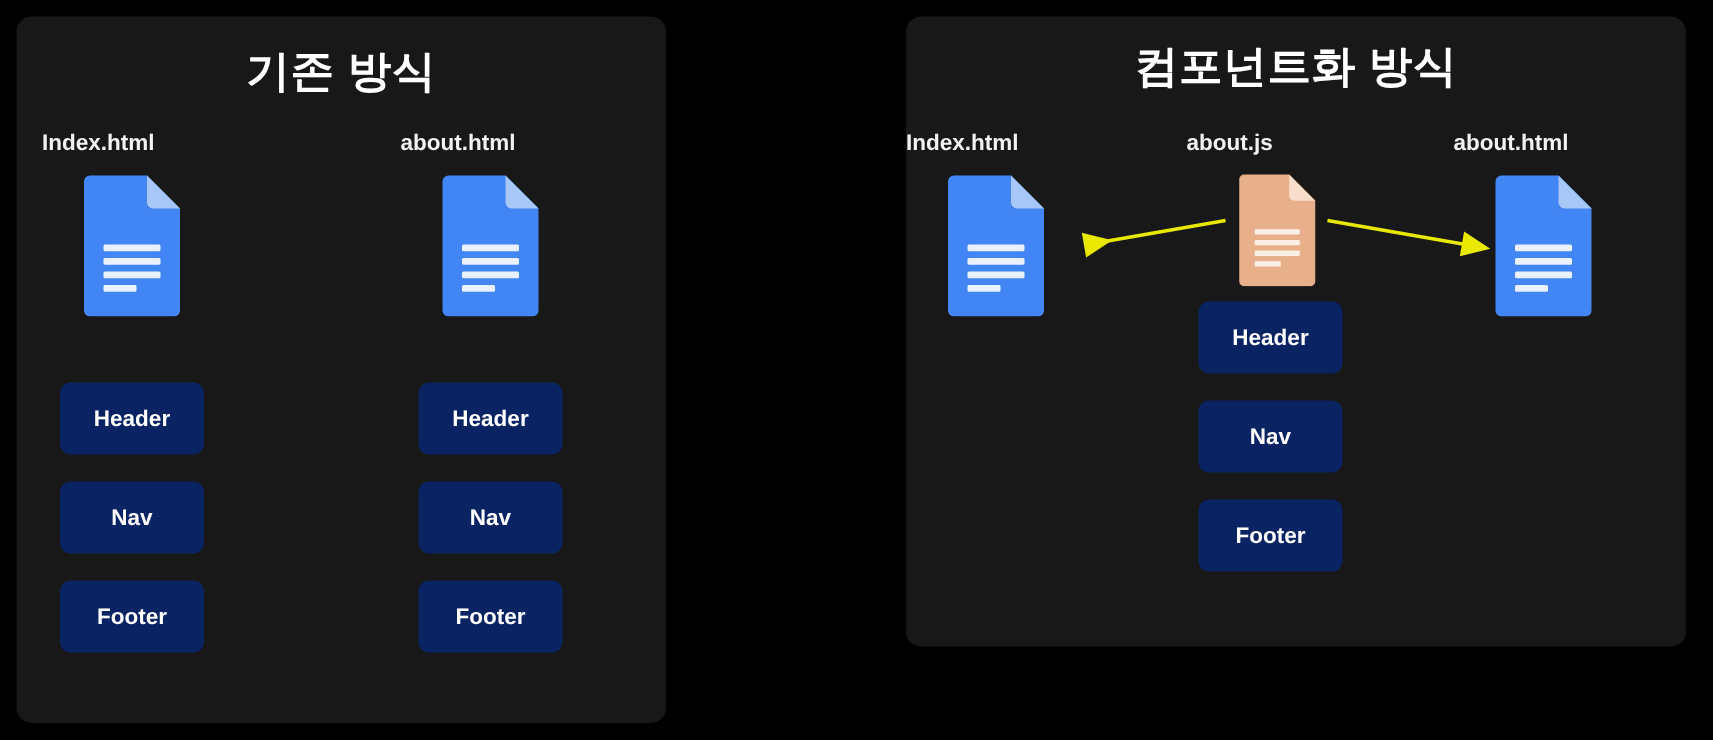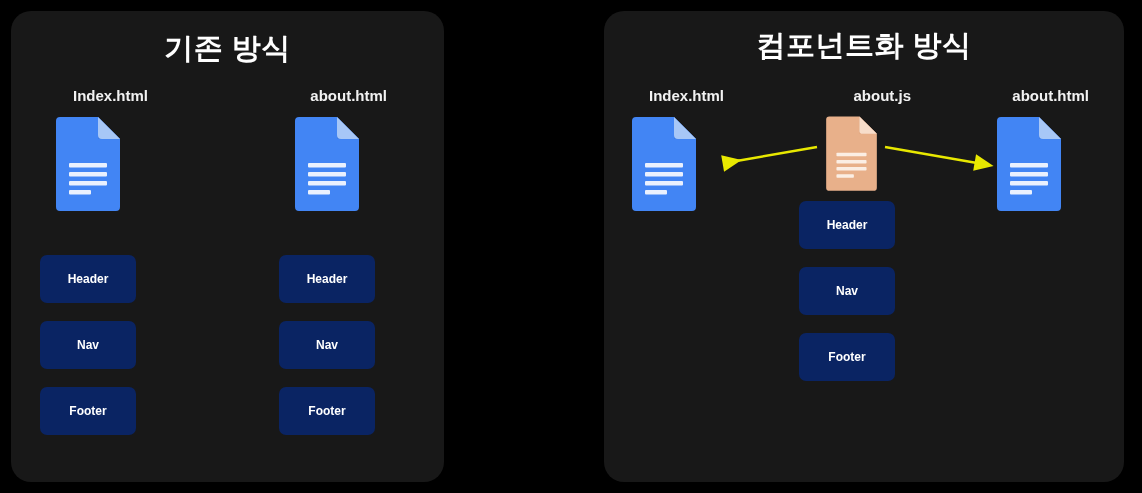--- a/index.html
+++ b/index.html
@@ -28,7 +28,7 @@
   .panel {
     position: absolute;
     background: #181818;
-    border-radius: 20px;
+    border-radius: 10px;
   }
   #panel-left  { left: 11px;  top: 11px; width: 433px; height: 471px; }
   #panel-right { left: 604px; top: 11px; width: 520px; height: 471px; }

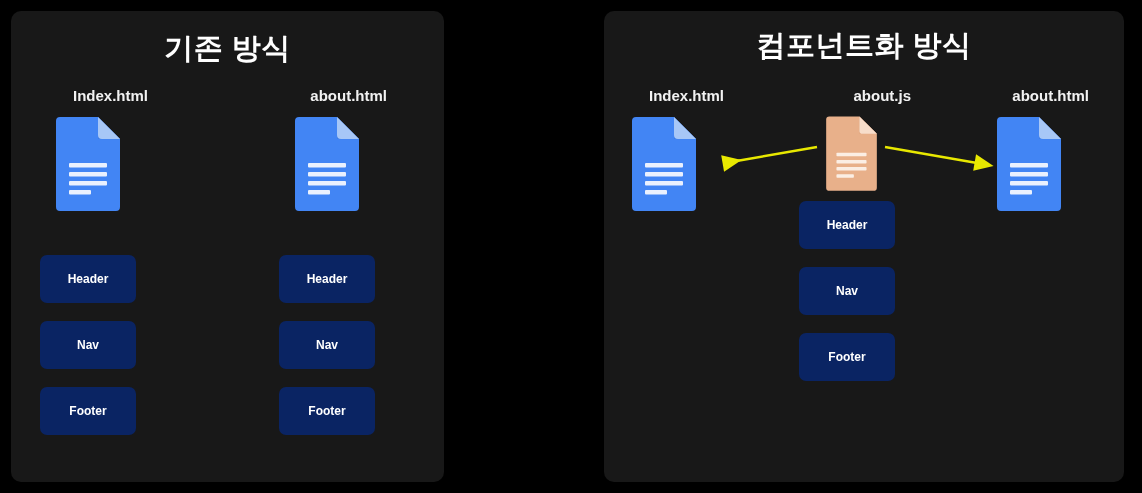--- a/index.html
+++ b/index.html
@@ -31,7 +31,7 @@
     border-radius: 10px;
   }
   #panel-left  { left: 11px;  top: 11px; width: 433px; height: 471px; }
-  #panel-right { left: 604px; top: 11px; width: 520px; height: 471px; }
+  #panel-right { left: 604px; top: 11px; width: 520px; height: 420px; }
 
   
   .panel-title {

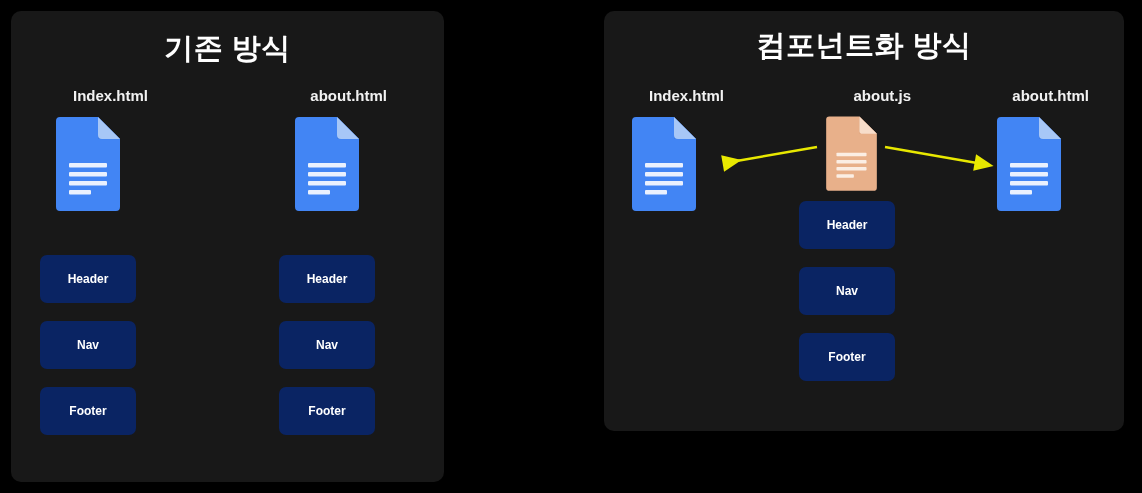--- a/index.html
+++ b/index.html
@@ -53,7 +53,7 @@
   .file-col {
     position: absolute;
     width: 120px;
-    text-align: right;
+    text-align: left;
   }
   .file-label {
     color: #f2f2f2;

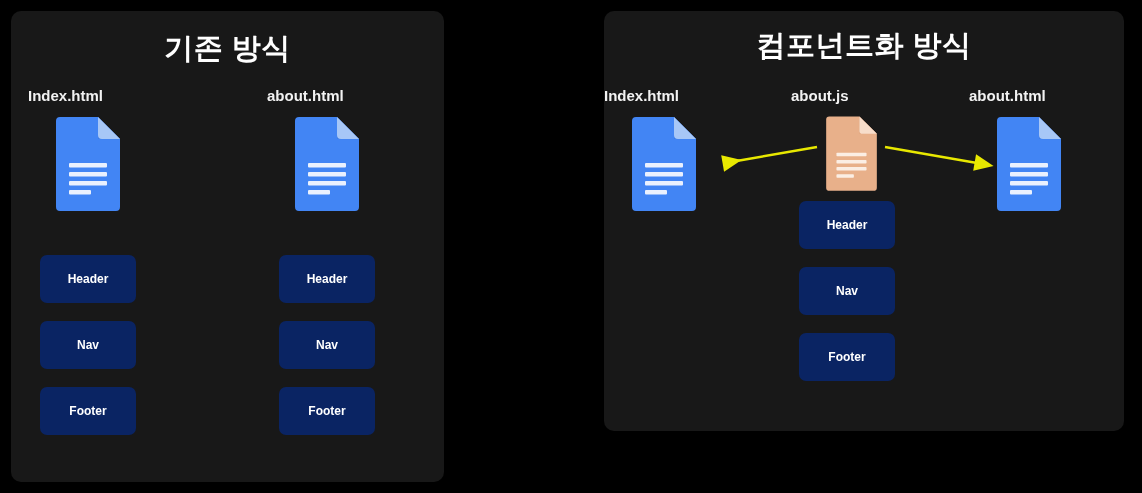--- a/index.html
+++ b/index.html
@@ -74,7 +74,7 @@
     background: #0a2463;
     border-radius: 7px;
     color: #ffffff;
-    font-size: 12px;
+    font-size: 15px;
     font-weight: bold;
     display: flex;
     align-items: center;

